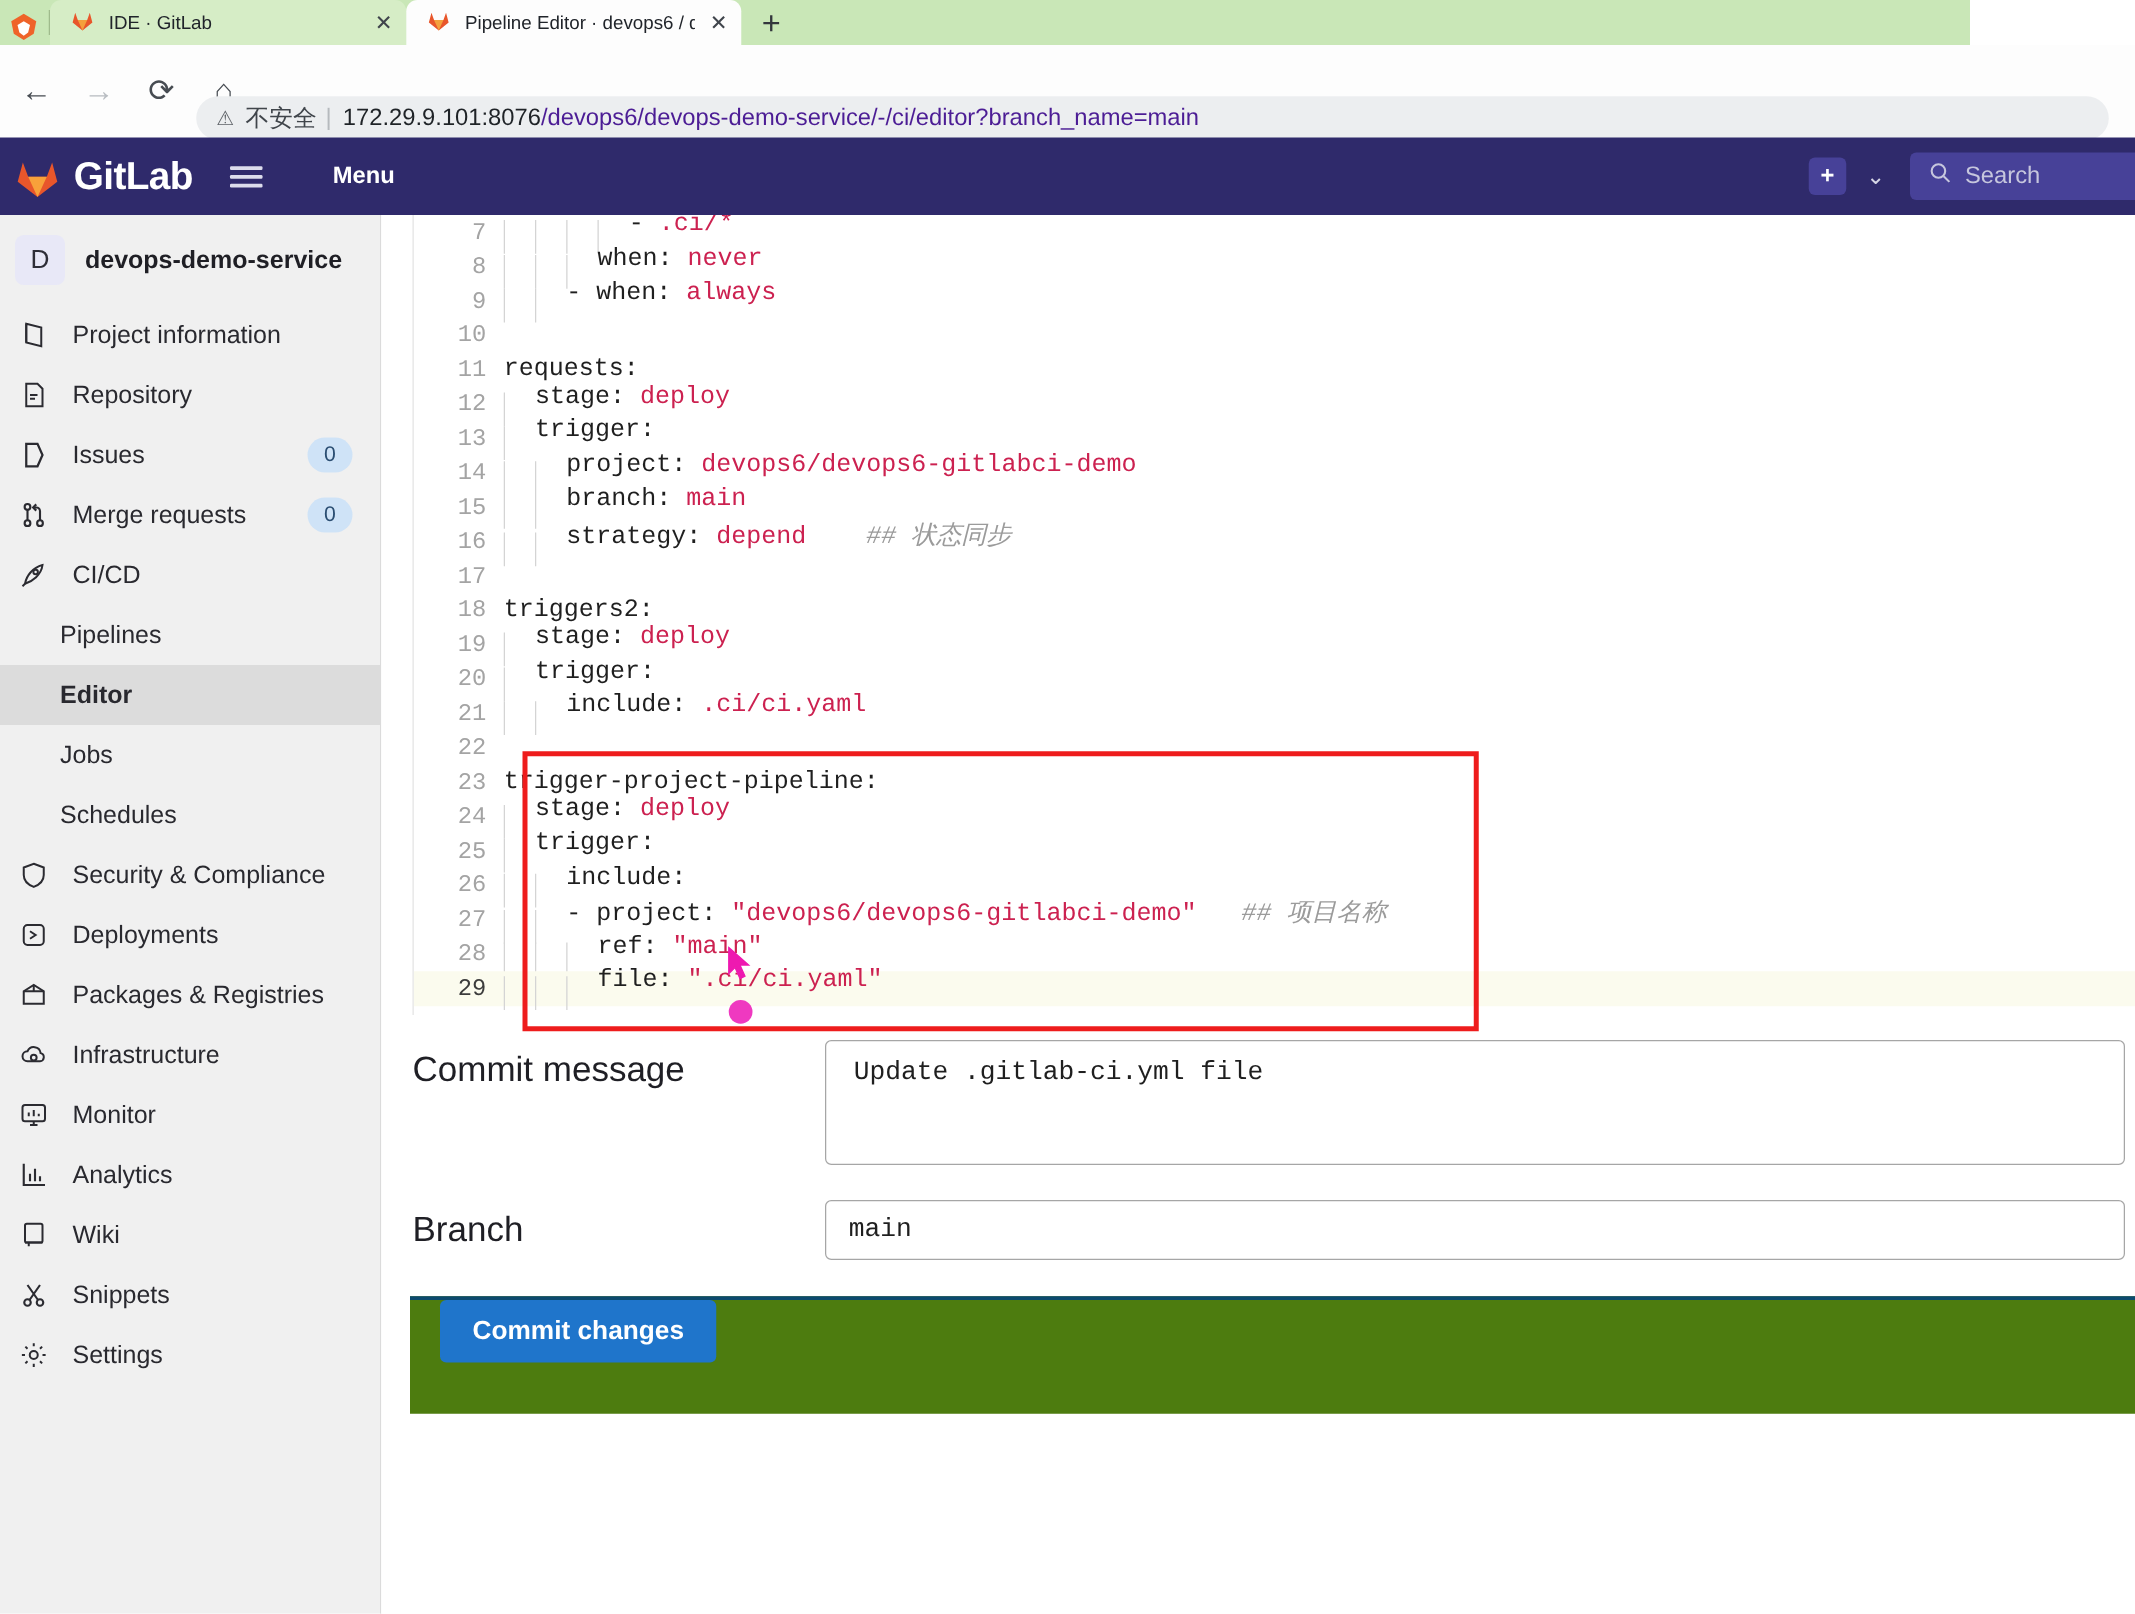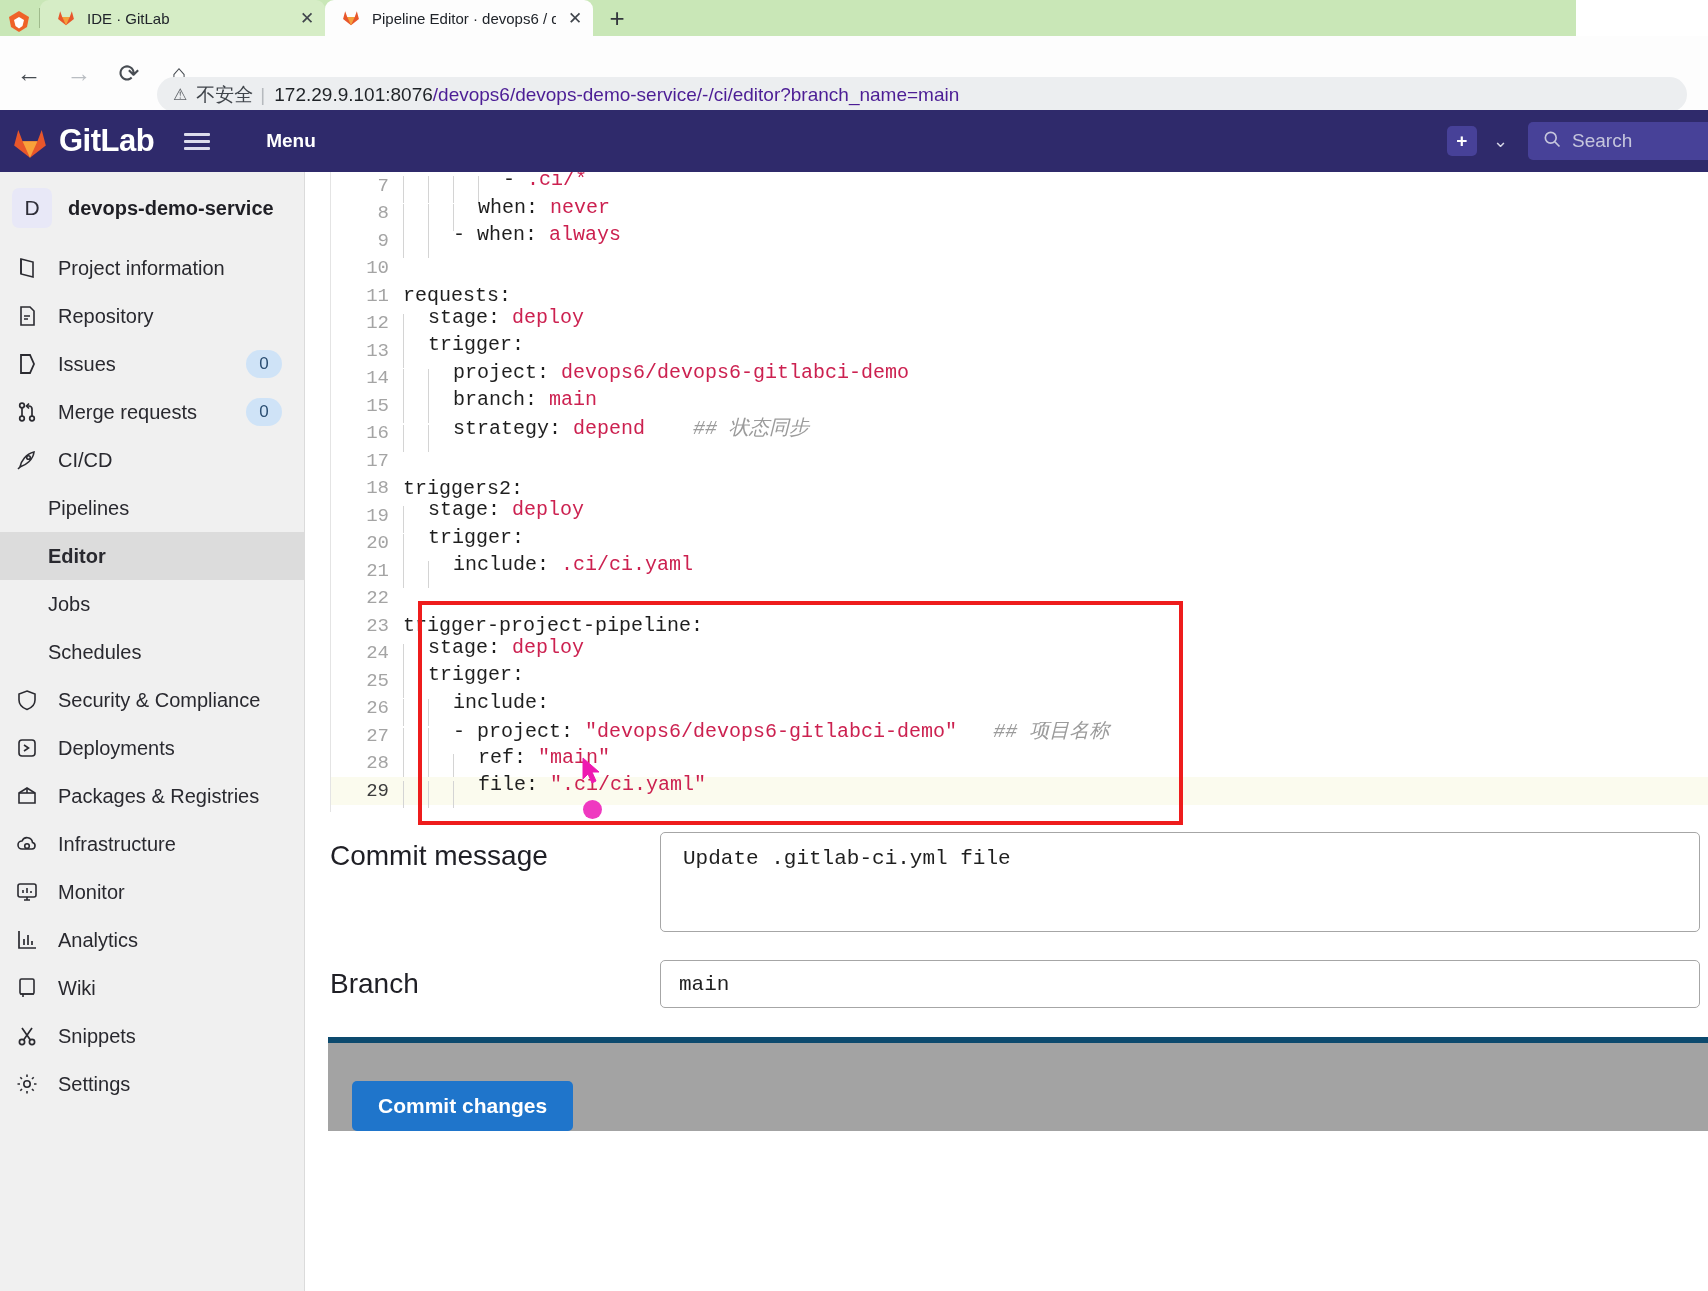--- a/index.html
+++ b/index.html
@@ -169,8 +169,8 @@
   #branch-label { padding-top:36px; }
   #footer-bar {
     position:absolute; left:328px; top:1037px; width:1380px; height:94px;
-    background:#a3a3a3; border-top:6px solid #0c4a6e;
-    display:flex; align-items:flex-end;
+    background:#4d7c0f; border-top:3px solid #0c4a6e;
+    display:flex; align-items:flex-start;
   }
   #commit-btn {
     margin-left:24px; height:50px; padding:0 26px;

